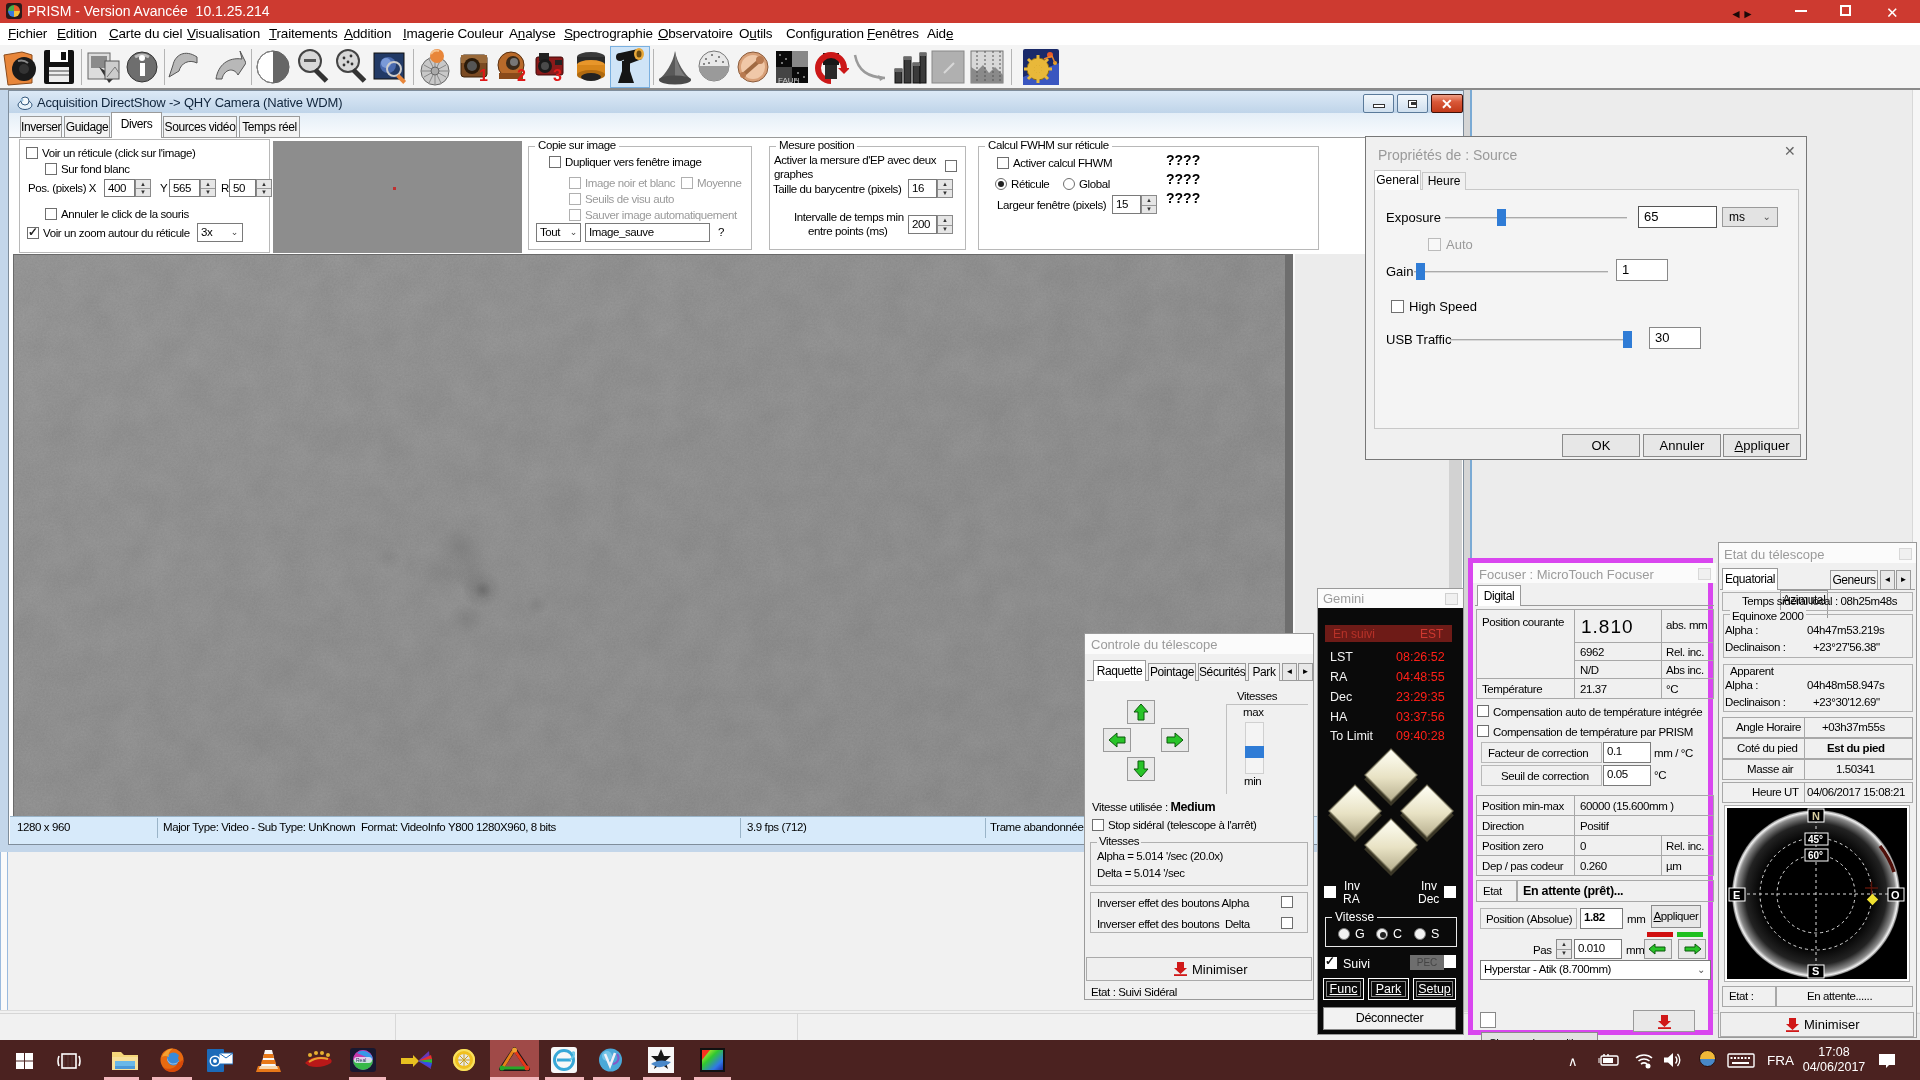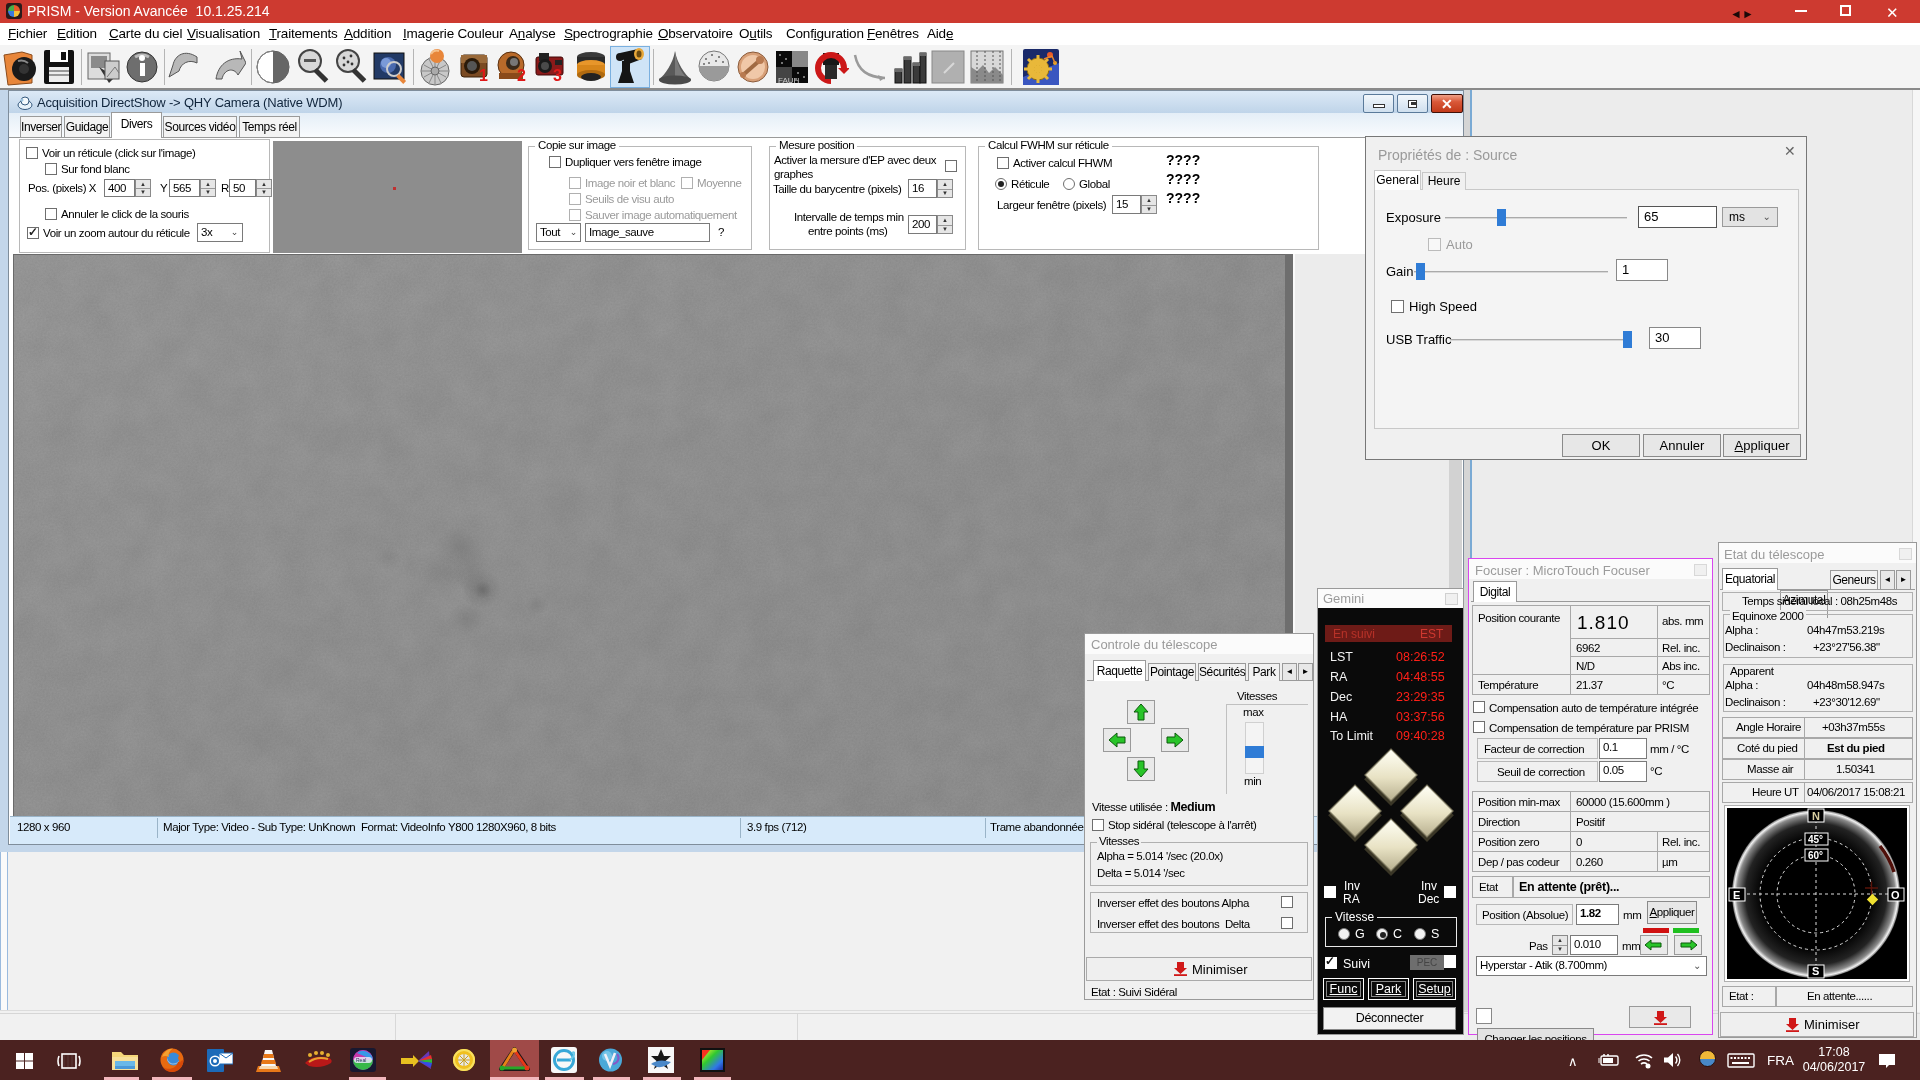--- a/index.html
+++ b/index.html
@@ -549,7 +549,7 @@
       <div class="abs" style="left:95px;top:389px;width:43px;height:22px;background:#0a0a0a;border:1px solid #fff;box-shadow:inset 0 0 0 2px #0a0a0a, inset 0 0 0 3px #888;font-size:12.5px;color:#fff;text-align:center;line-height:20px;"><span style="text-decoration:underline;">Setup</span></div>
       <div class="abs" style="left:5px;top:418px;width:133px;height:23px;background:#f2f2f2;border:1px solid #888;font-size:12.5px;letter-spacing:-0.3px;color:#000;text-align:center;line-height:21px;">Déconnecter</div>
     </div>
-<div class="abs" id="focuswin" style="left:1468px;top:558px;width:245px;height:477px;background:#f0f0f0;border:1px solid #d946ef;">
+<div class="abs" id="focuswin" style="left:1468px;top:558px;width:245px;height:477px;background:#f0f0f0;border:5px solid #d946ef;">
       <div class="abs" style="left:0;top:0;width:243px;height:20px;background:#fbfbfb;"></div>
       <div class="abs" style="left:6px;top:4px;font-size:13px;color:#9b9b9b;">Focuser : MicroTouch Focuser</div>
       <div class="abs" style="left:225px;top:5px;width:13px;height:12px;background:#f0f0f0;border:1px solid #d8d8d8;"></div>

